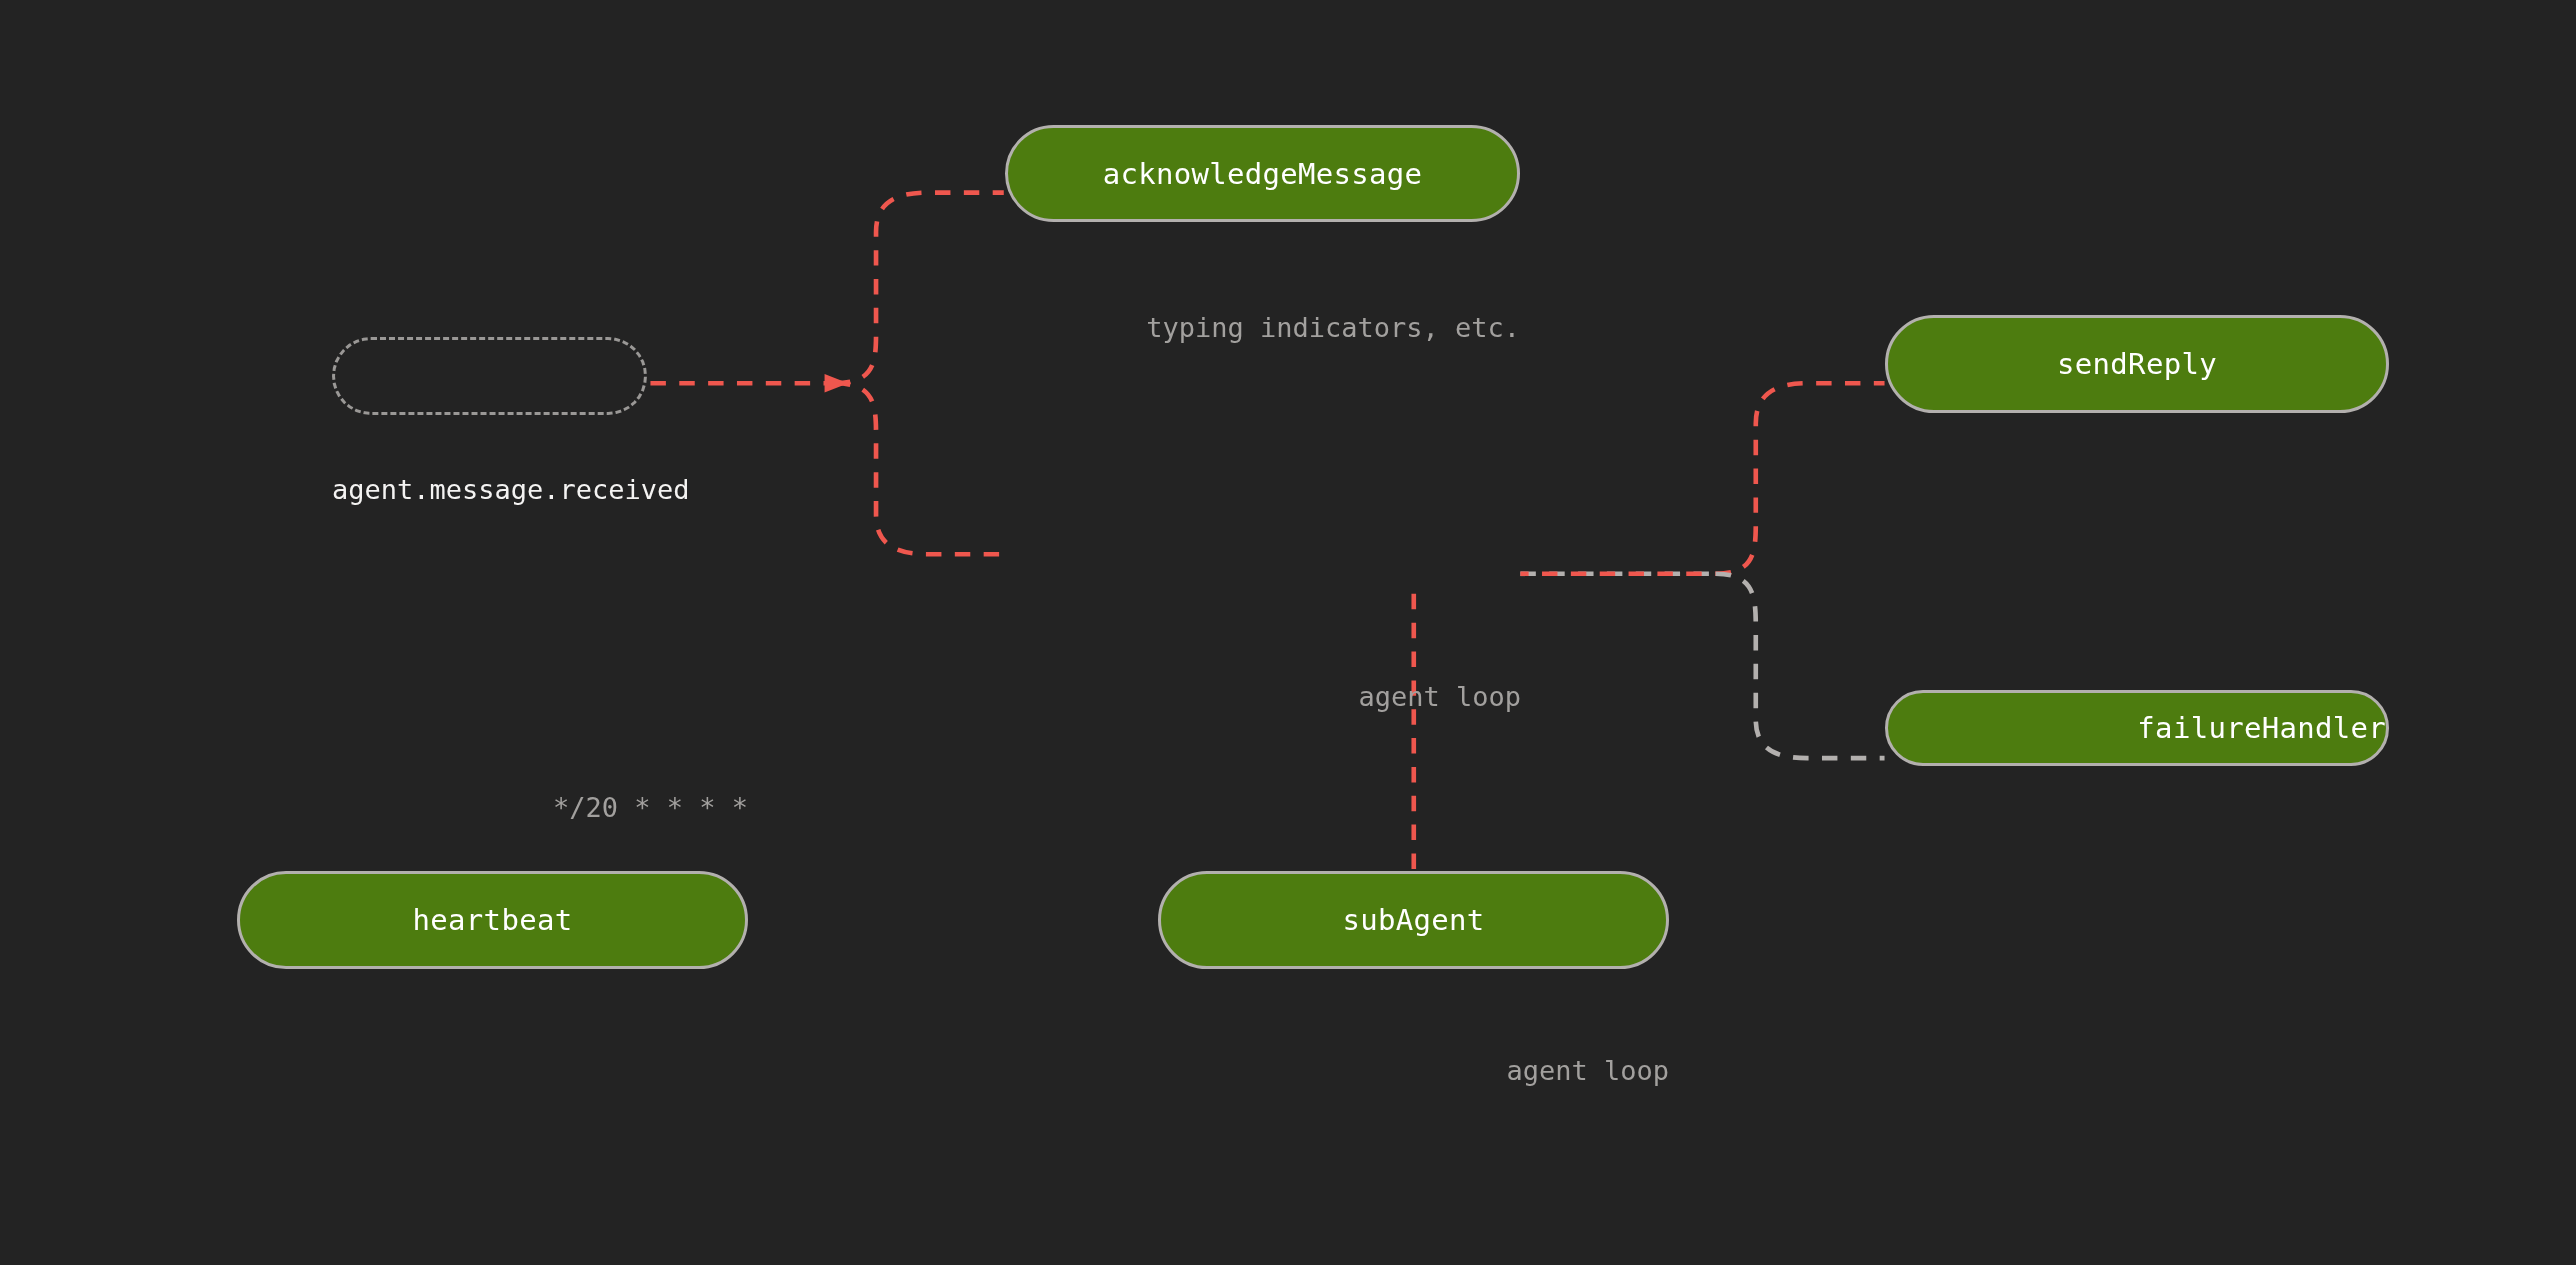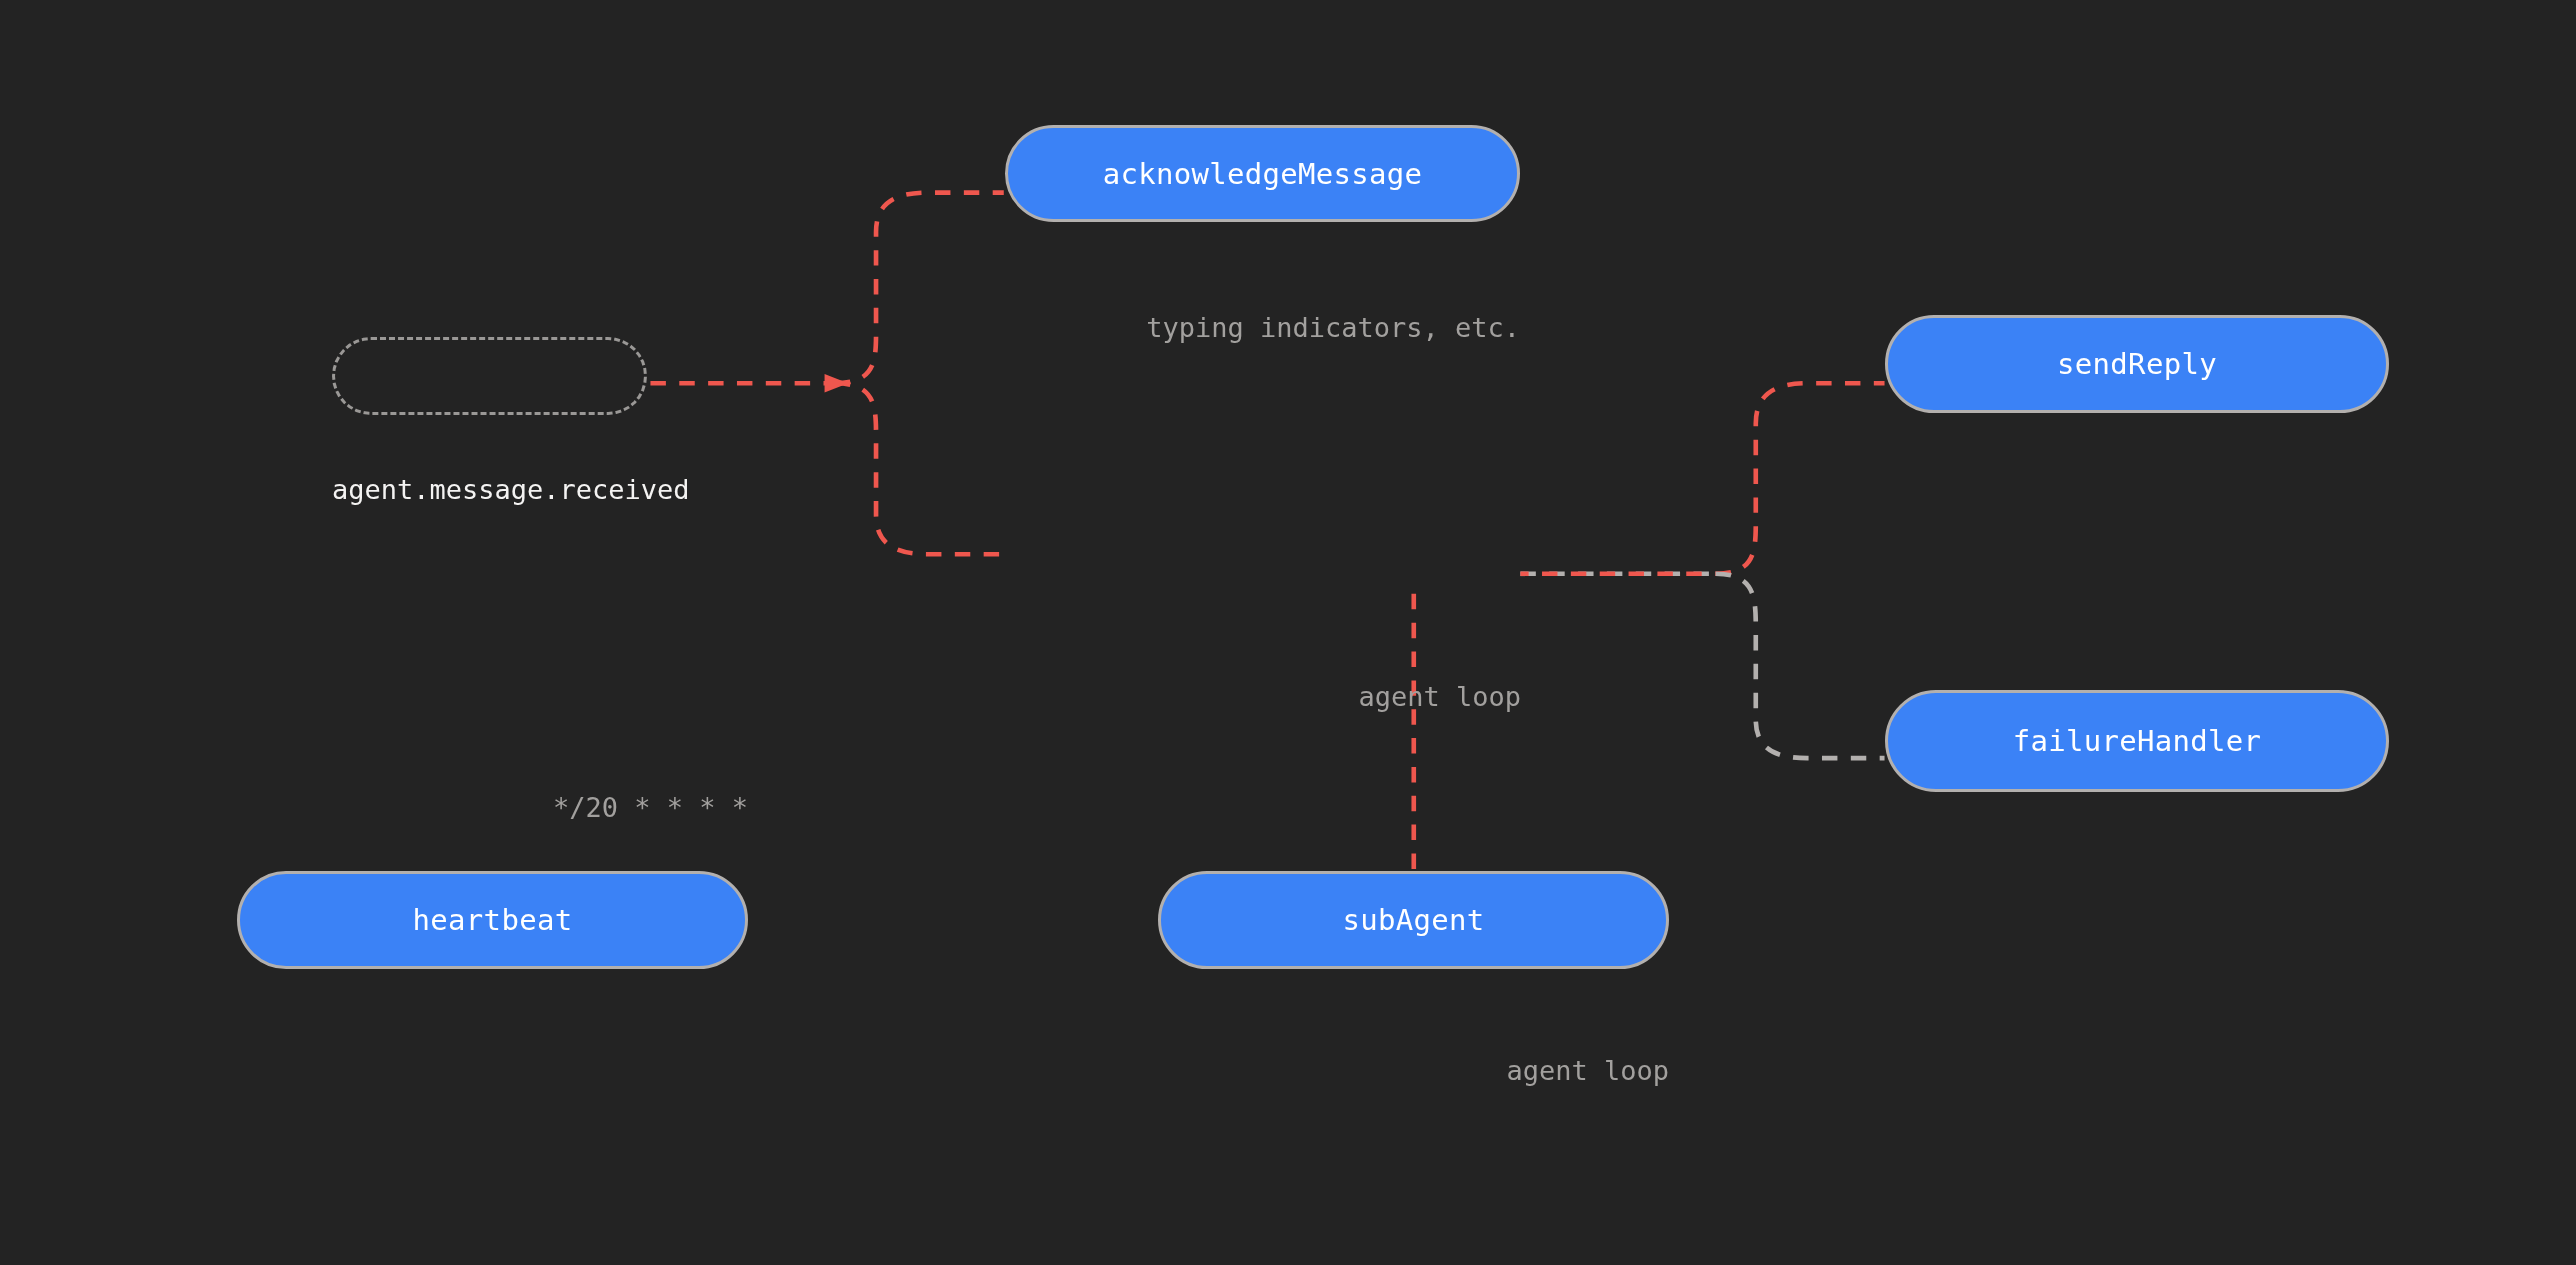--- a/index.html
+++ b/index.html
@@ -33,7 +33,7 @@
     display: flex;
     align-items: center;
     justify-content: center;
-    background: #3b82f6;
+    background: #4d7c0f;
     border: 3.1px solid #b3b0ae;
     border-radius: 515px;
     color: #ffffff;

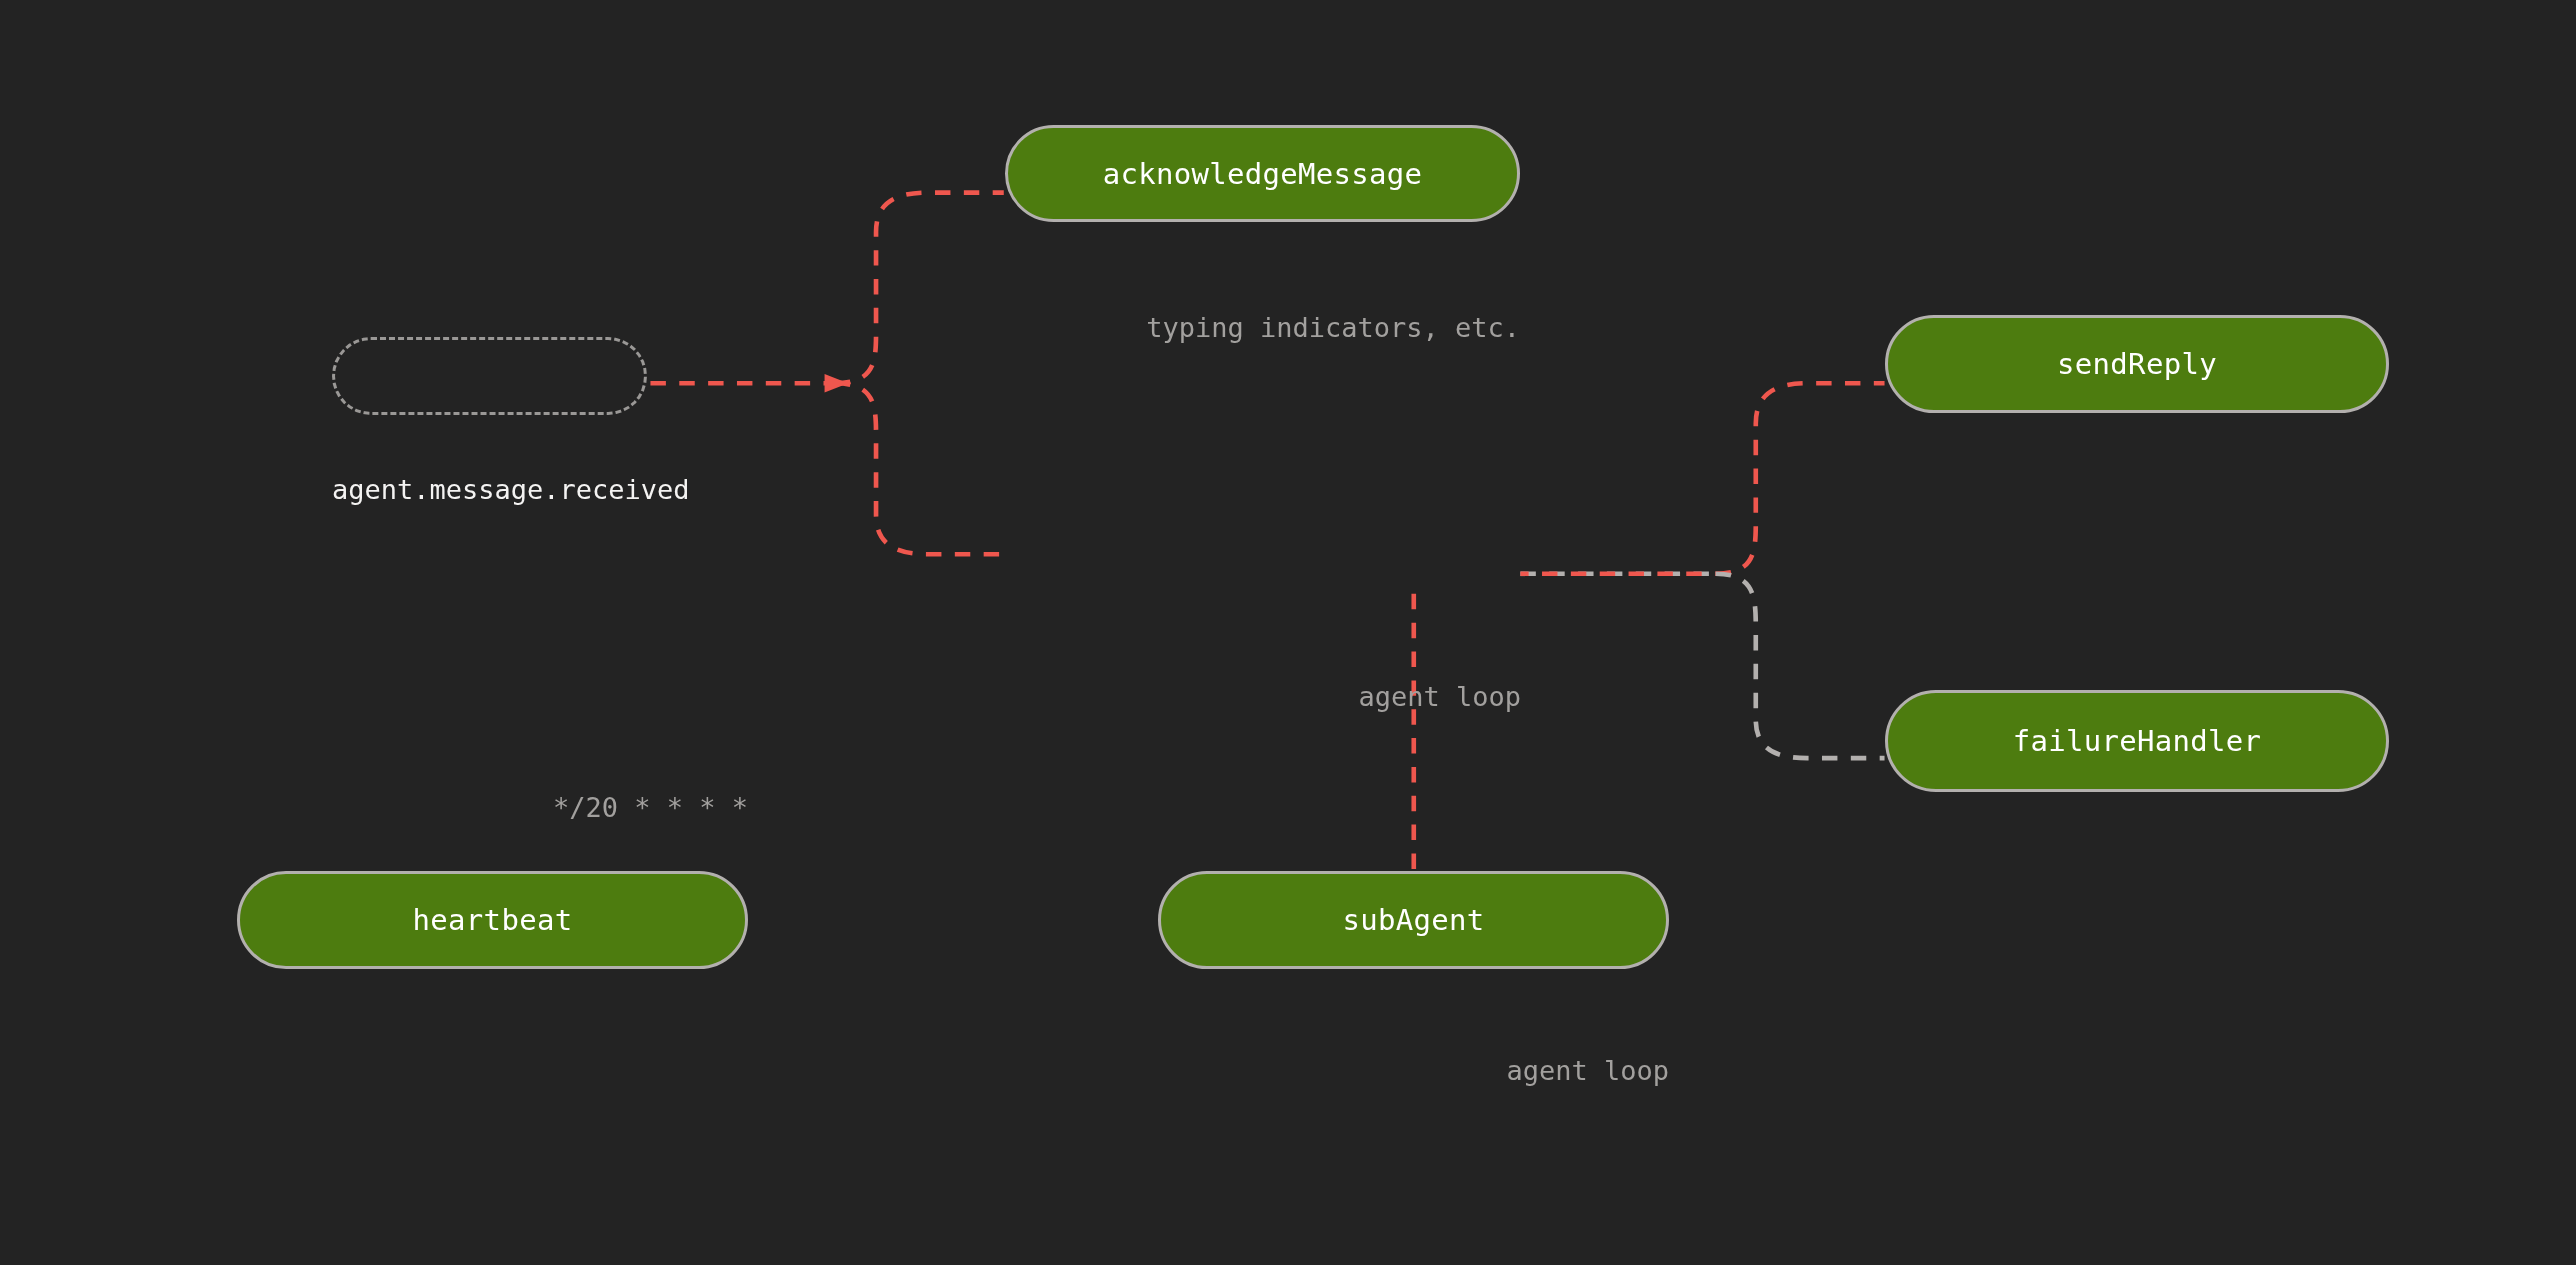--- a/index.html
+++ b/index.html
@@ -101,7 +101,7 @@
     <span>sendReply</span>
   </div>
 
-  <div class="node" style="left:1885px; top:690px; width:504px; height:102px;">
+  <div class="node" style="left:1885px; top:690px; width:504px; height:76px;justify-content:flex-end;">
     <span>failureHandler</span>
   </div>
 

